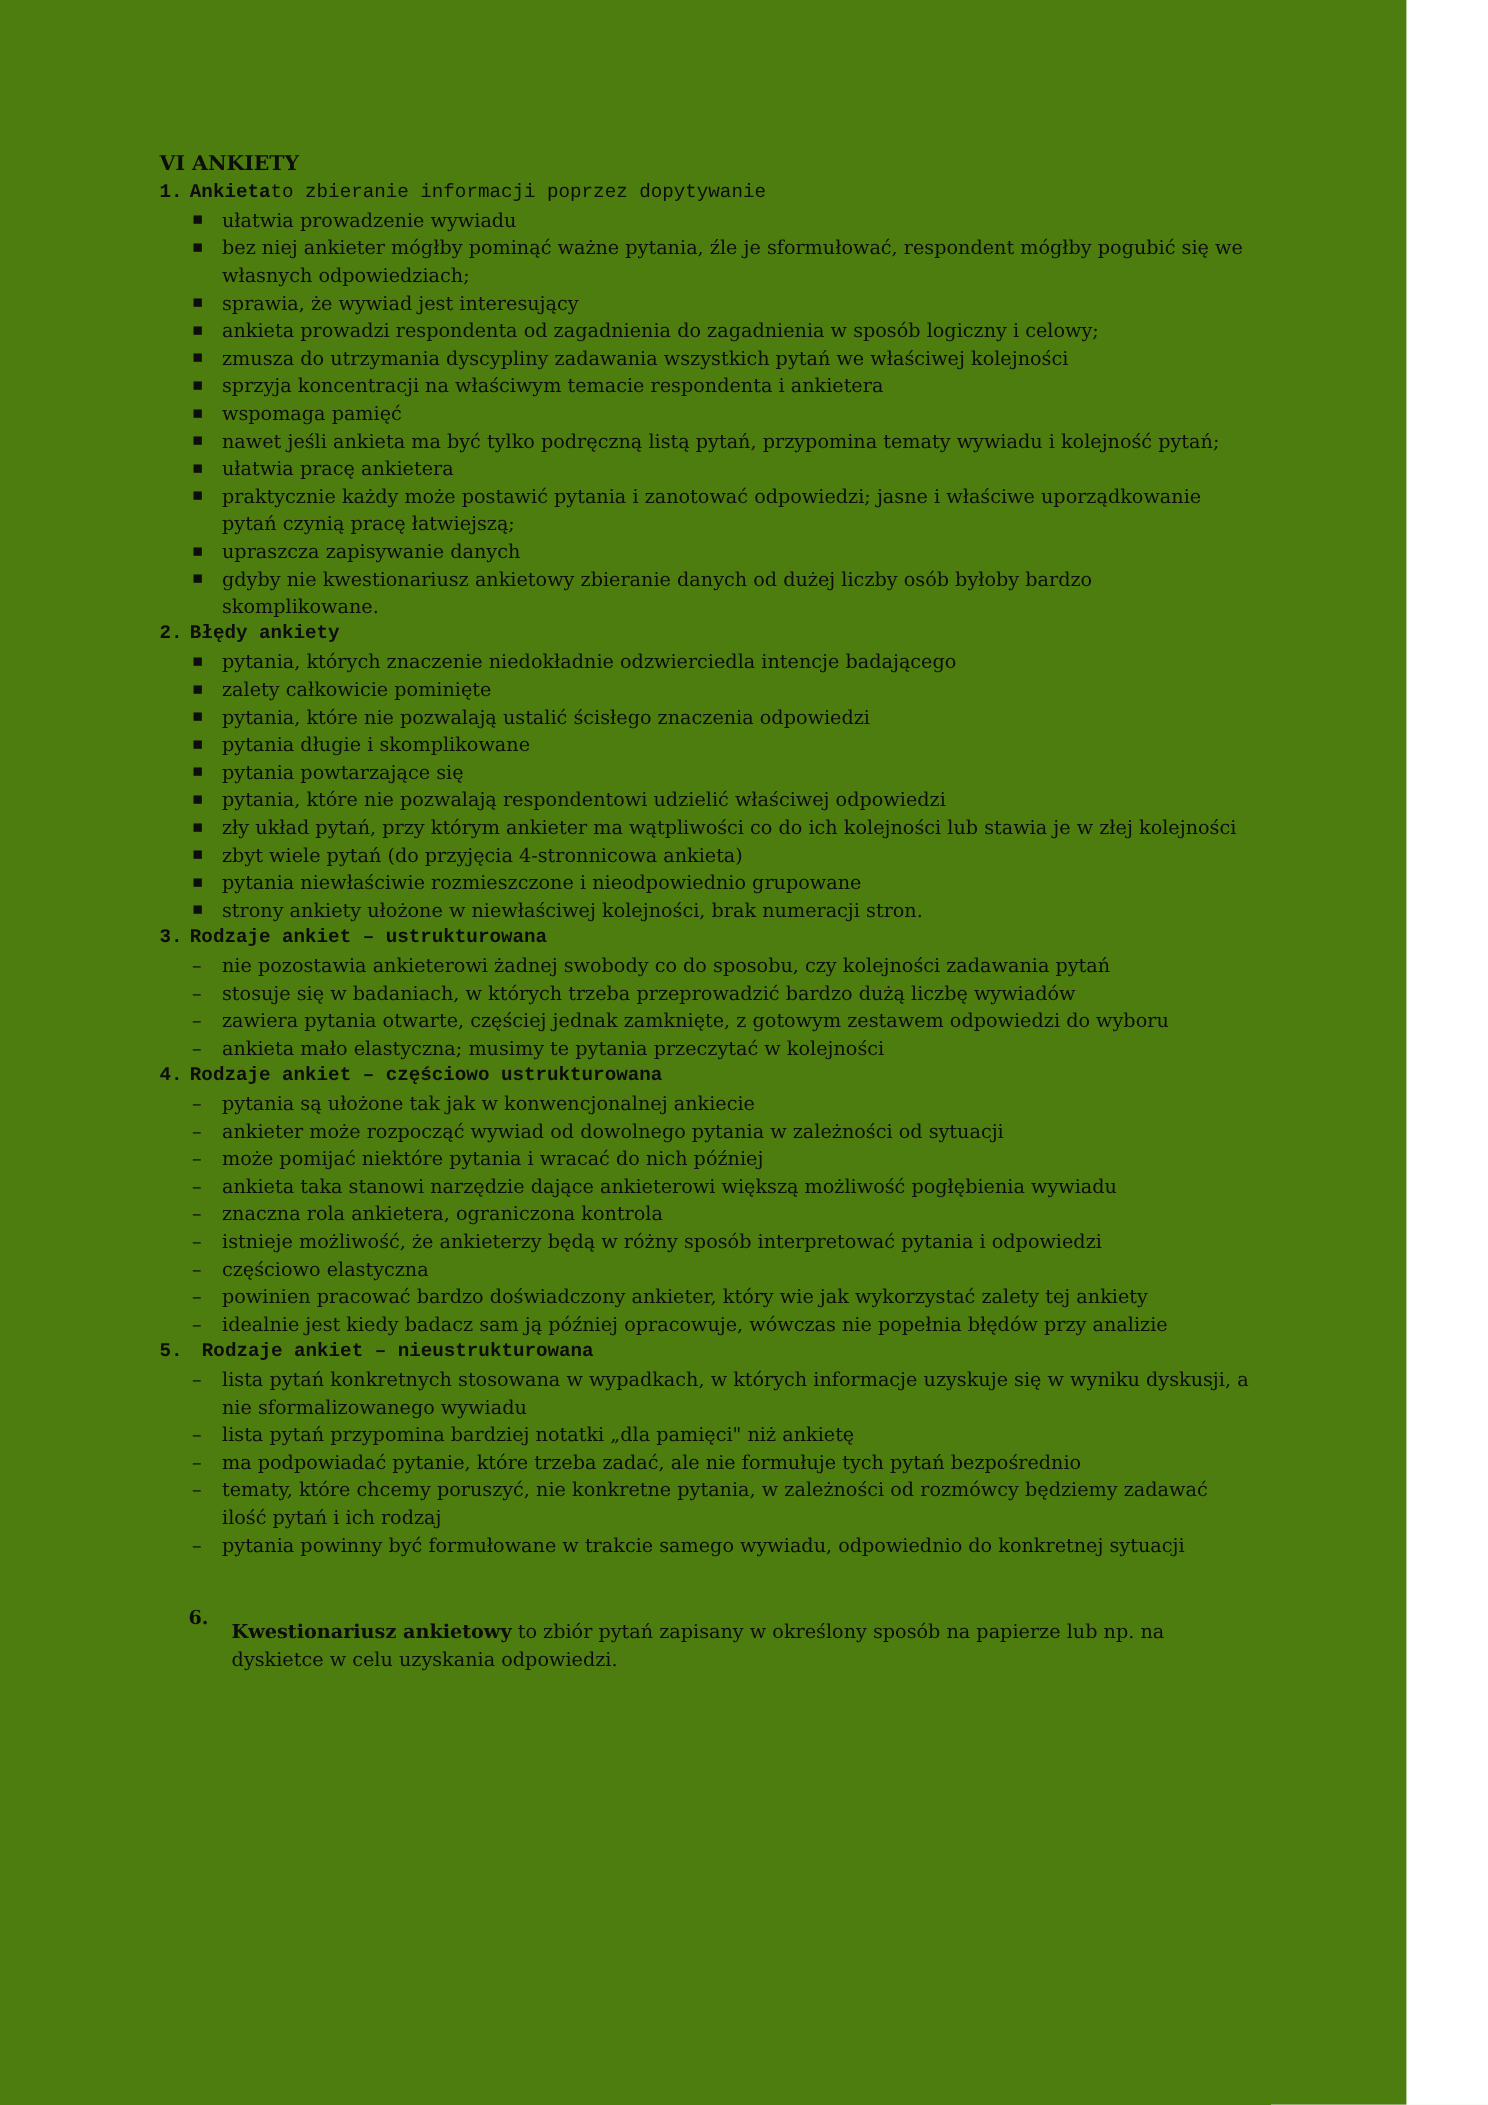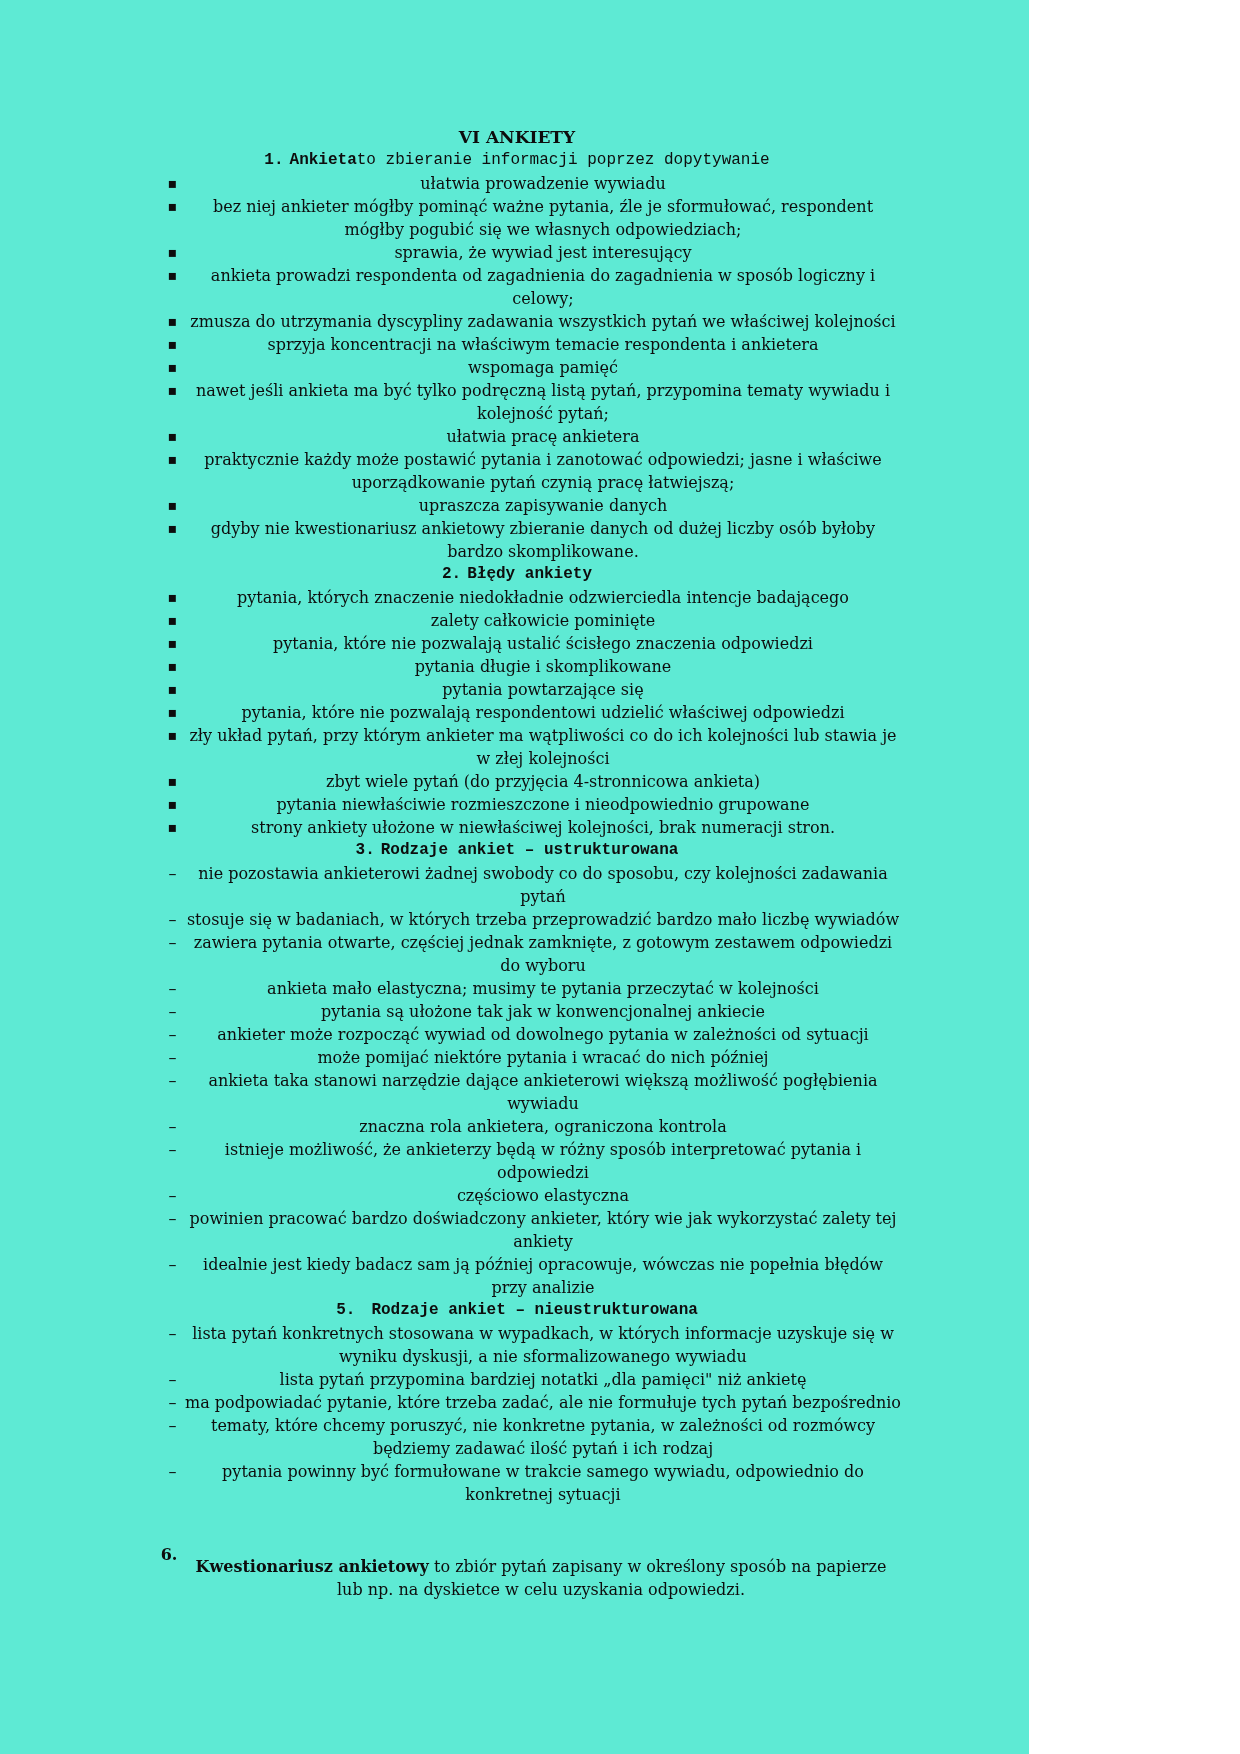--- a/index.html
+++ b/index.html
@@ -5,9 +5,9 @@
   html, body { margin: 0; padding: 0; background: #ffffff; }
   .page {
     position: relative;
-    width: 1029px;
+    width: 1172px;
     height: 1754px;
-    background: #5eead4;
+    background: #4d7c0f;
     color: #0d0d0d;
     font-family: "DejaVu Serif", serif;
     font-size: 16px;
@@ -15,7 +15,6 @@
     box-sizing: border-box;
     padding: 126px 128px 0 133px;
     overflow: hidden;
-    text-align: center;
   }
   .title {
     font-size: 17px;

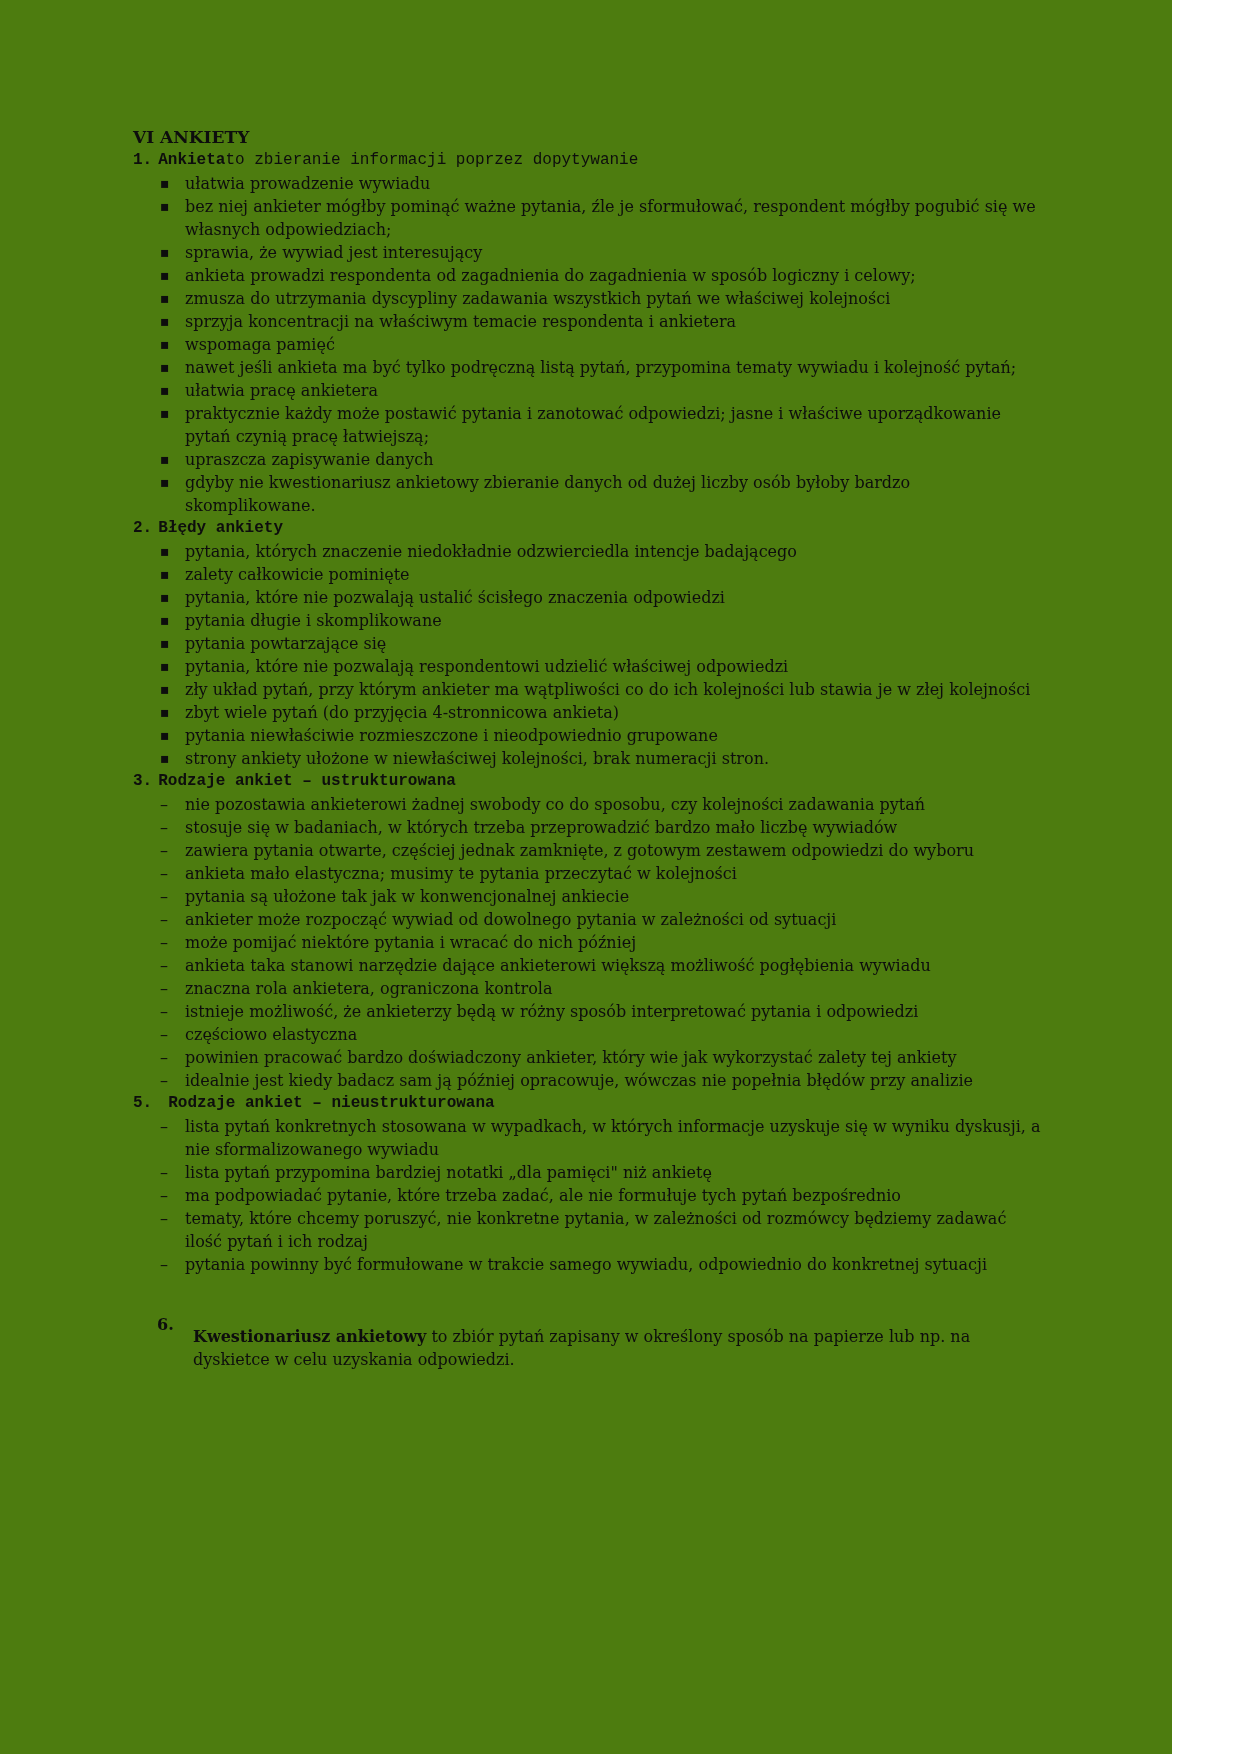--- a/index.html
+++ b/index.html
@@ -167,7 +167,7 @@
           </li>
           <li>
             <span class="marker">–</span>
-            <span class="li-text">stosuje się w badaniach, w których trzeba przeprowadzić bardzo mało liczbę wywiadów</span>
+            <span class="li-text">stosuje się w badaniach, w których trzeba przeprowadzić bardzo dużą liczbę wywiadów</span>
           </li>
           <li>
             <span class="marker">–</span>

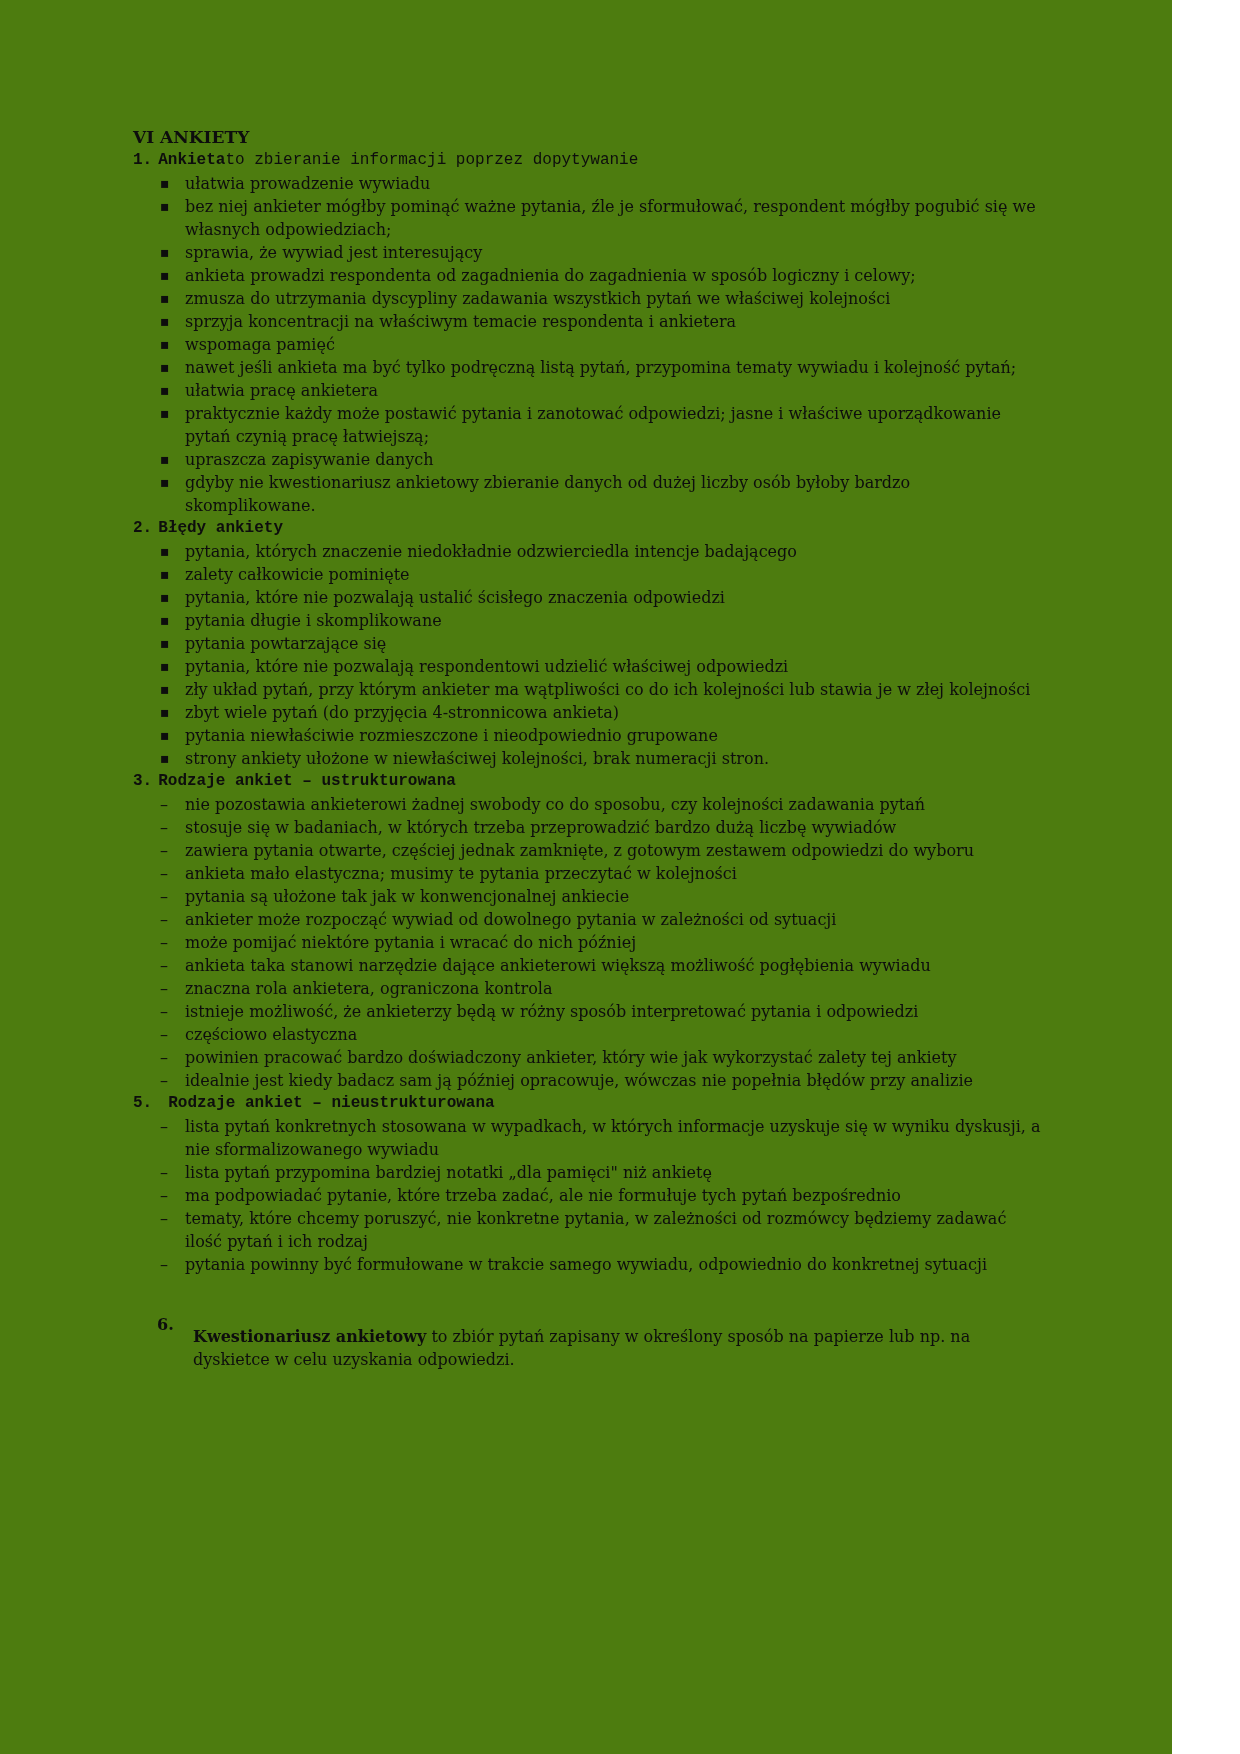--- a/index.html
+++ b/index.html
@@ -180,6 +180,7 @@
         </ul>
       </div>
       <div class="section dash">
+        <p class="sec-head"><b class="sec-num">4.</b><b>Rodzaje ankiet – częściowo ustrukturowana</b><span class="rest"></span></p>
         <ul class="items">
           <li>
             <span class="marker">–</span>

